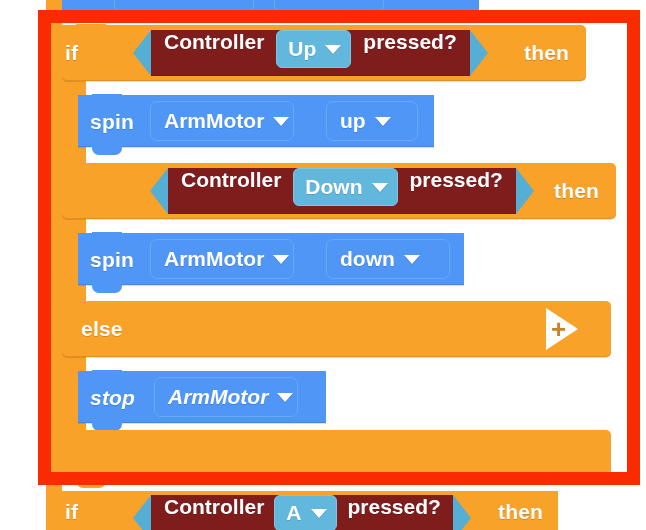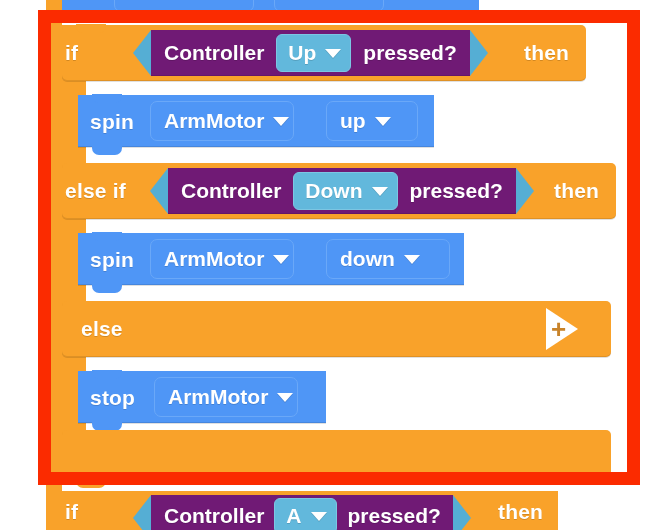--- a/index.html
+++ b/index.html
@@ -73,9 +73,9 @@
   .hex {
     position: absolute;
     height: 46px;
-    background: #701a75;
+    background: #7f1d1d;
     display: flex;
-    align-items: center;
+    align-items: flex-start;
     box-shadow: inset 0 -1px 0 rgba(0,0,0,.10);
   }
   .hex::before, .hex::after {

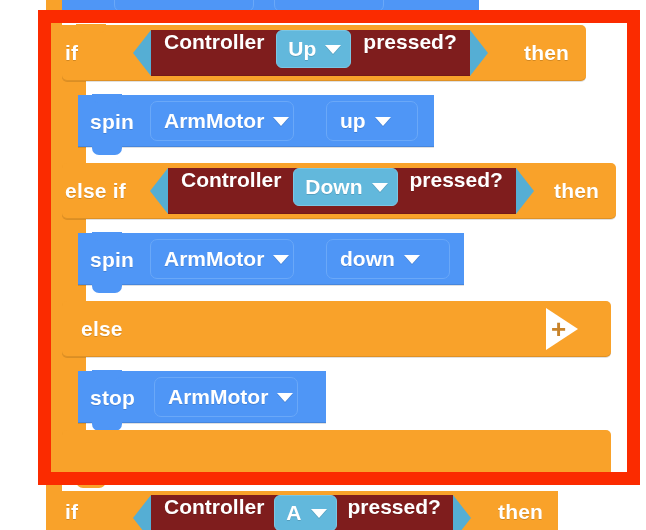--- a/index.html
+++ b/index.html
@@ -214,7 +214,6 @@
   </div>
 
   <div class="abs orange-bar" style="left:46px; top:163px; width:554px; height:56px;"></div>
-  <div class="kw" style="left:49px; top:179px;">else if</div>
 
   <div class="hex" style="left:152px; top:168px; height:46px;">
     <span class="lbl" style="margin-left:13px;">Controller</span>

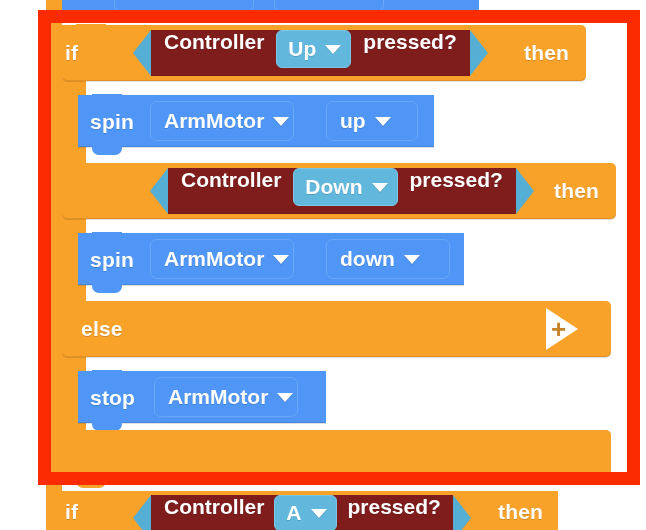--- a/index.html
+++ b/index.html
@@ -246,7 +246,7 @@
   <div class="mutator" style="left:530px; top:308px;"></div>
   <div class="mutator-plus" style="left:535px; top:316px;">+</div>
 
-  <div class="abs blue-block" style="left:62px; top:371px; width:248px; height:52px;">
+  <div class="abs blue-block" style="left:62px; top:371px; width:248px; height:52px;font-style:italic;">
     <div class="notch-top" style="background:#4f96f6;"></div>
     <div class="notch-bottom" style="background:#4f96f6;"></div>
     <div class="kw" style="left:12px; top:15px; text-shadow:0 1px 0 rgba(0,0,0,.14);">stop</div>

